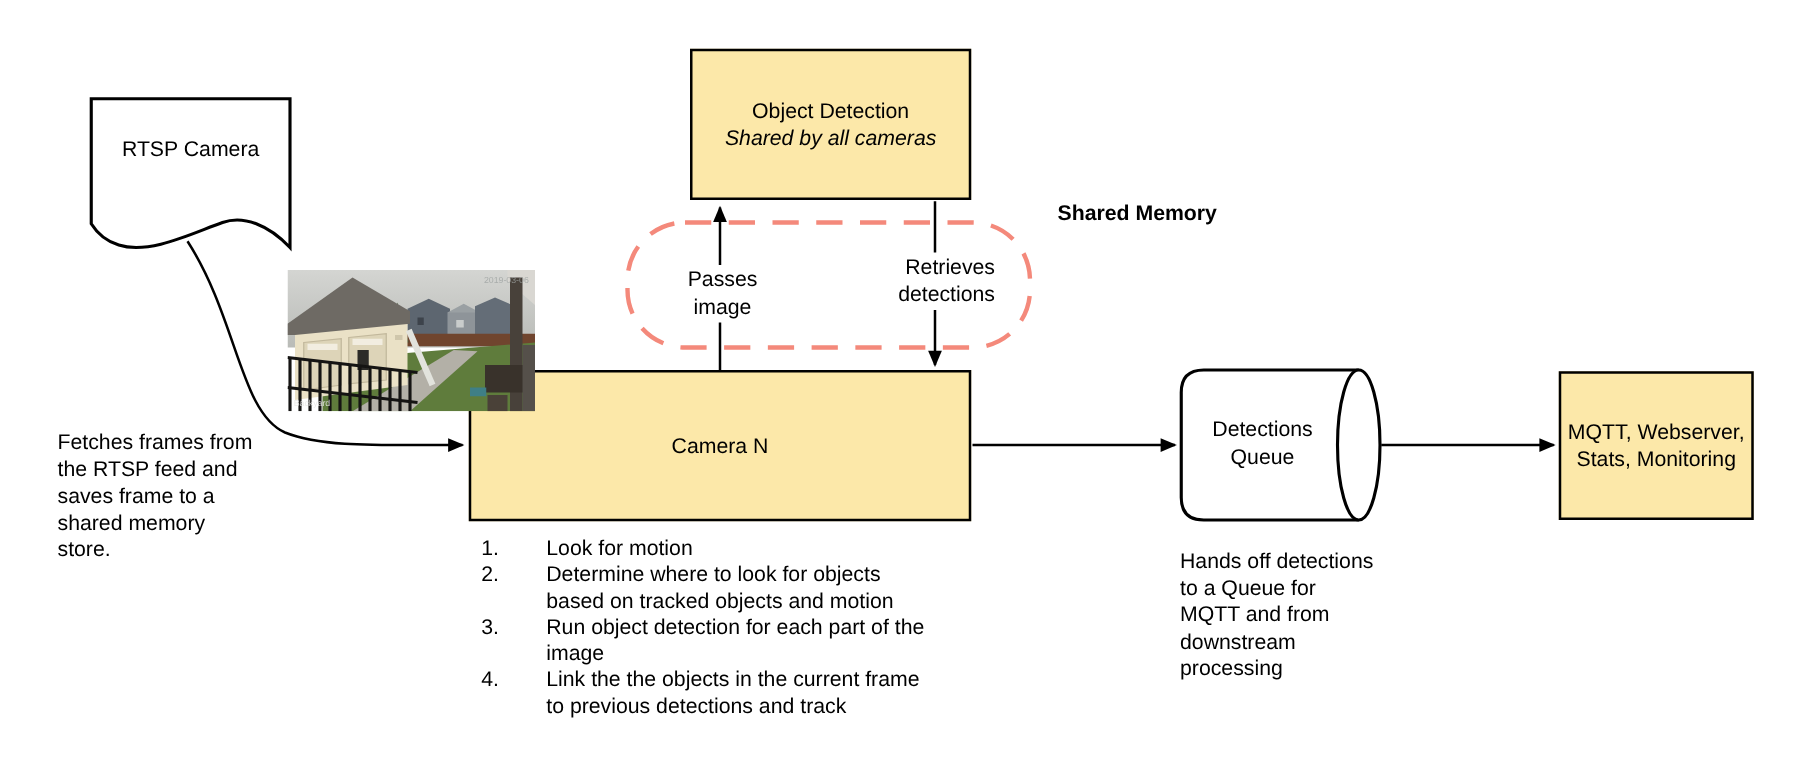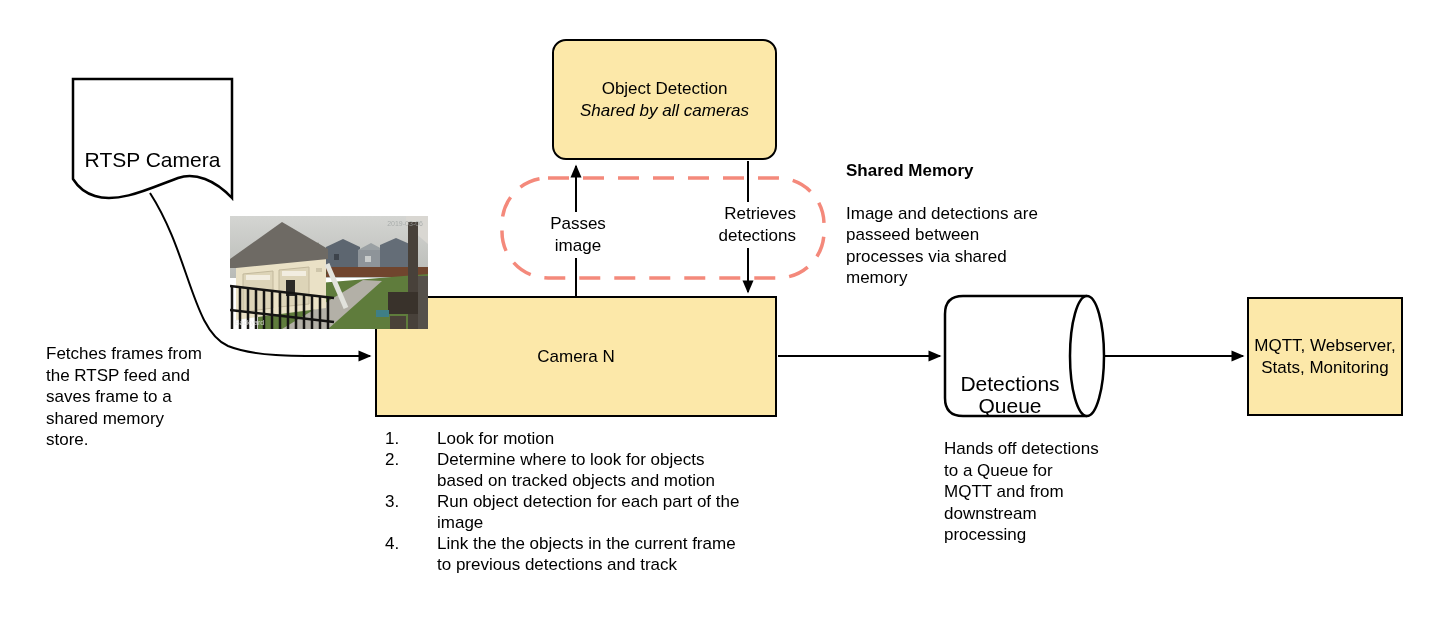--- a/index.html
+++ b/index.html
@@ -88,7 +88,7 @@
   <line class="edge" x1="1105" y1="356" x2="1243" y2="356" marker-end="url(#arrowhead)"></line>
 </svg>
 
-<div class="abs node" style="left:552px; top:39px; width:225px; height:121px;border-radius:14px;">
+<div class="abs node" style="left:552px; top:39px; width:225px; height:121px;">
   <div>Object Detection</div>
   <div class="italic">Shared by all cameras</div>
 </div>

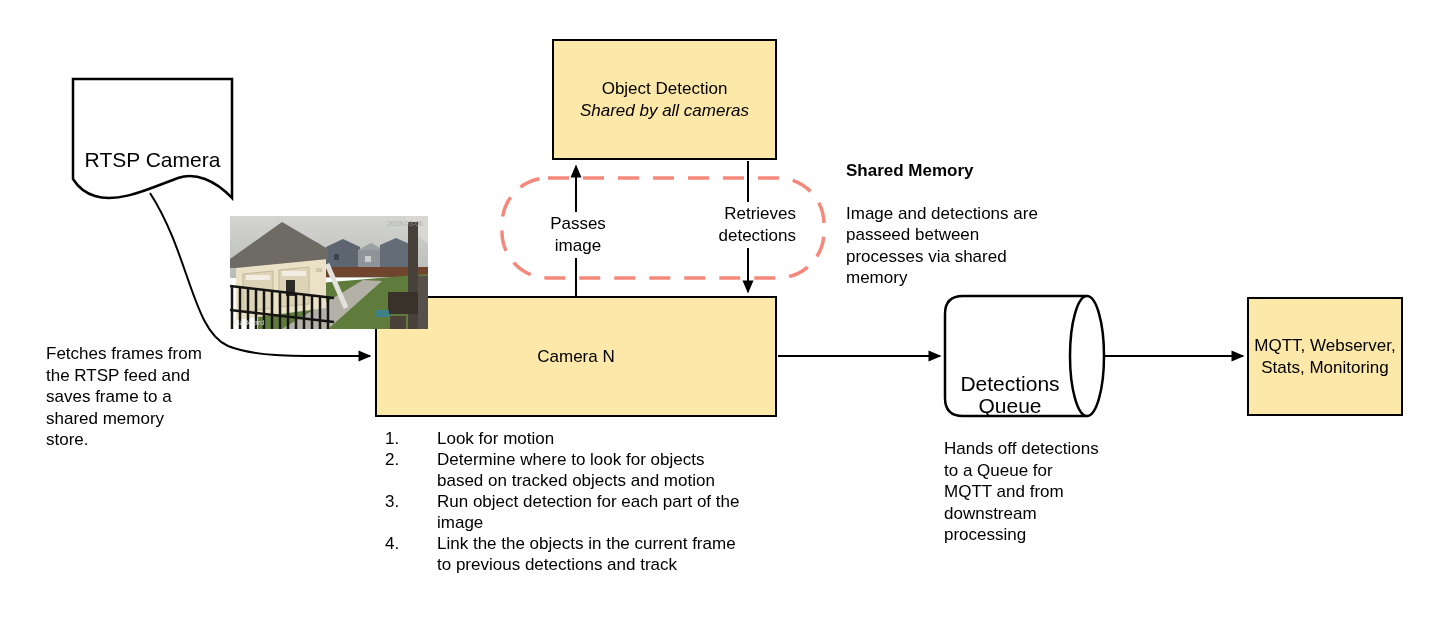--- a/index.html
+++ b/index.html
@@ -36,10 +36,9 @@
     padding: 1px 2px;
   }
   .shape-label {
-    font-size: 21px; line-height: 22px;
+    font-size: 17px; line-height: 22px;
     text-align: center;
     white-space: pre-line;
-    margin-top: 40px;
   }
   .bold { font-weight: bold; }
   .italic { font-style: italic; }

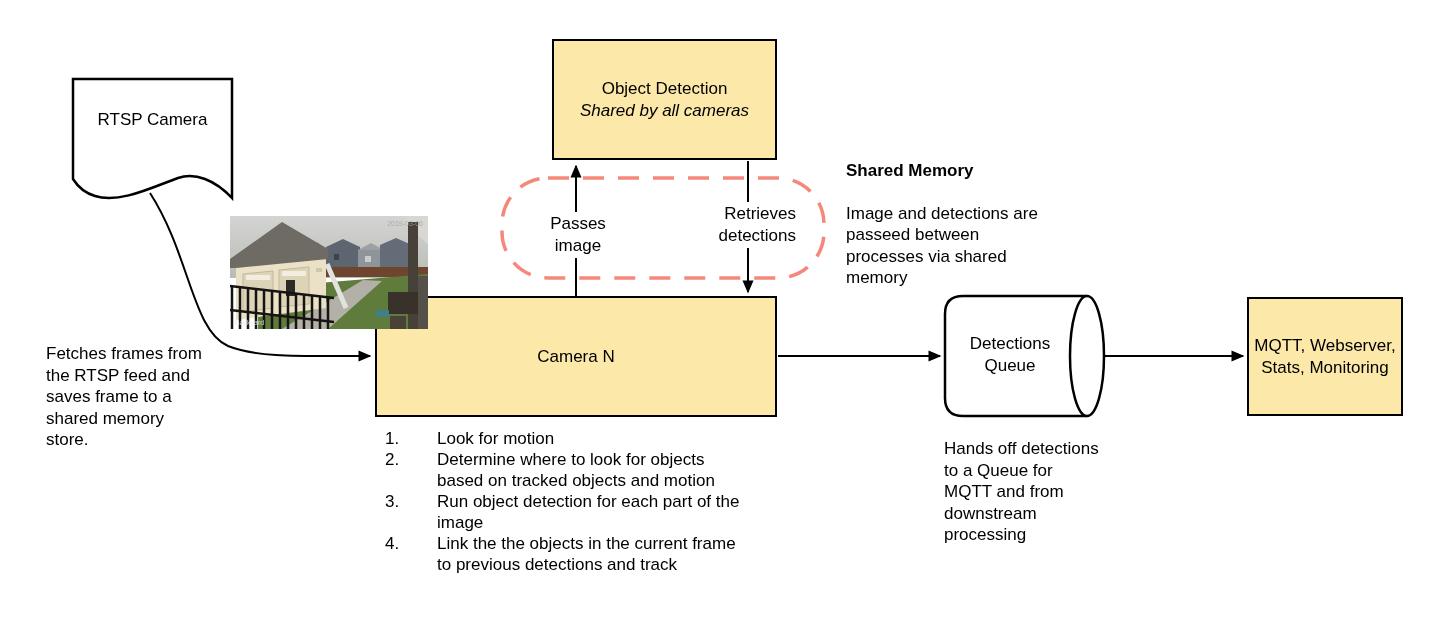--- a/index.html
+++ b/index.html
@@ -120,10 +120,6 @@
 
 <div class="abs note" style="left:846px; top:138px; width:220px;">
   <div class="bold">Shared Memory</div>
-  <div class="pre">Image and detections are
-passeed between
-processes via shared
-memory</div>
 </div>
 
 <div class="abs note" style="left:944px; top:438px; width:200px;">Hands off detections

